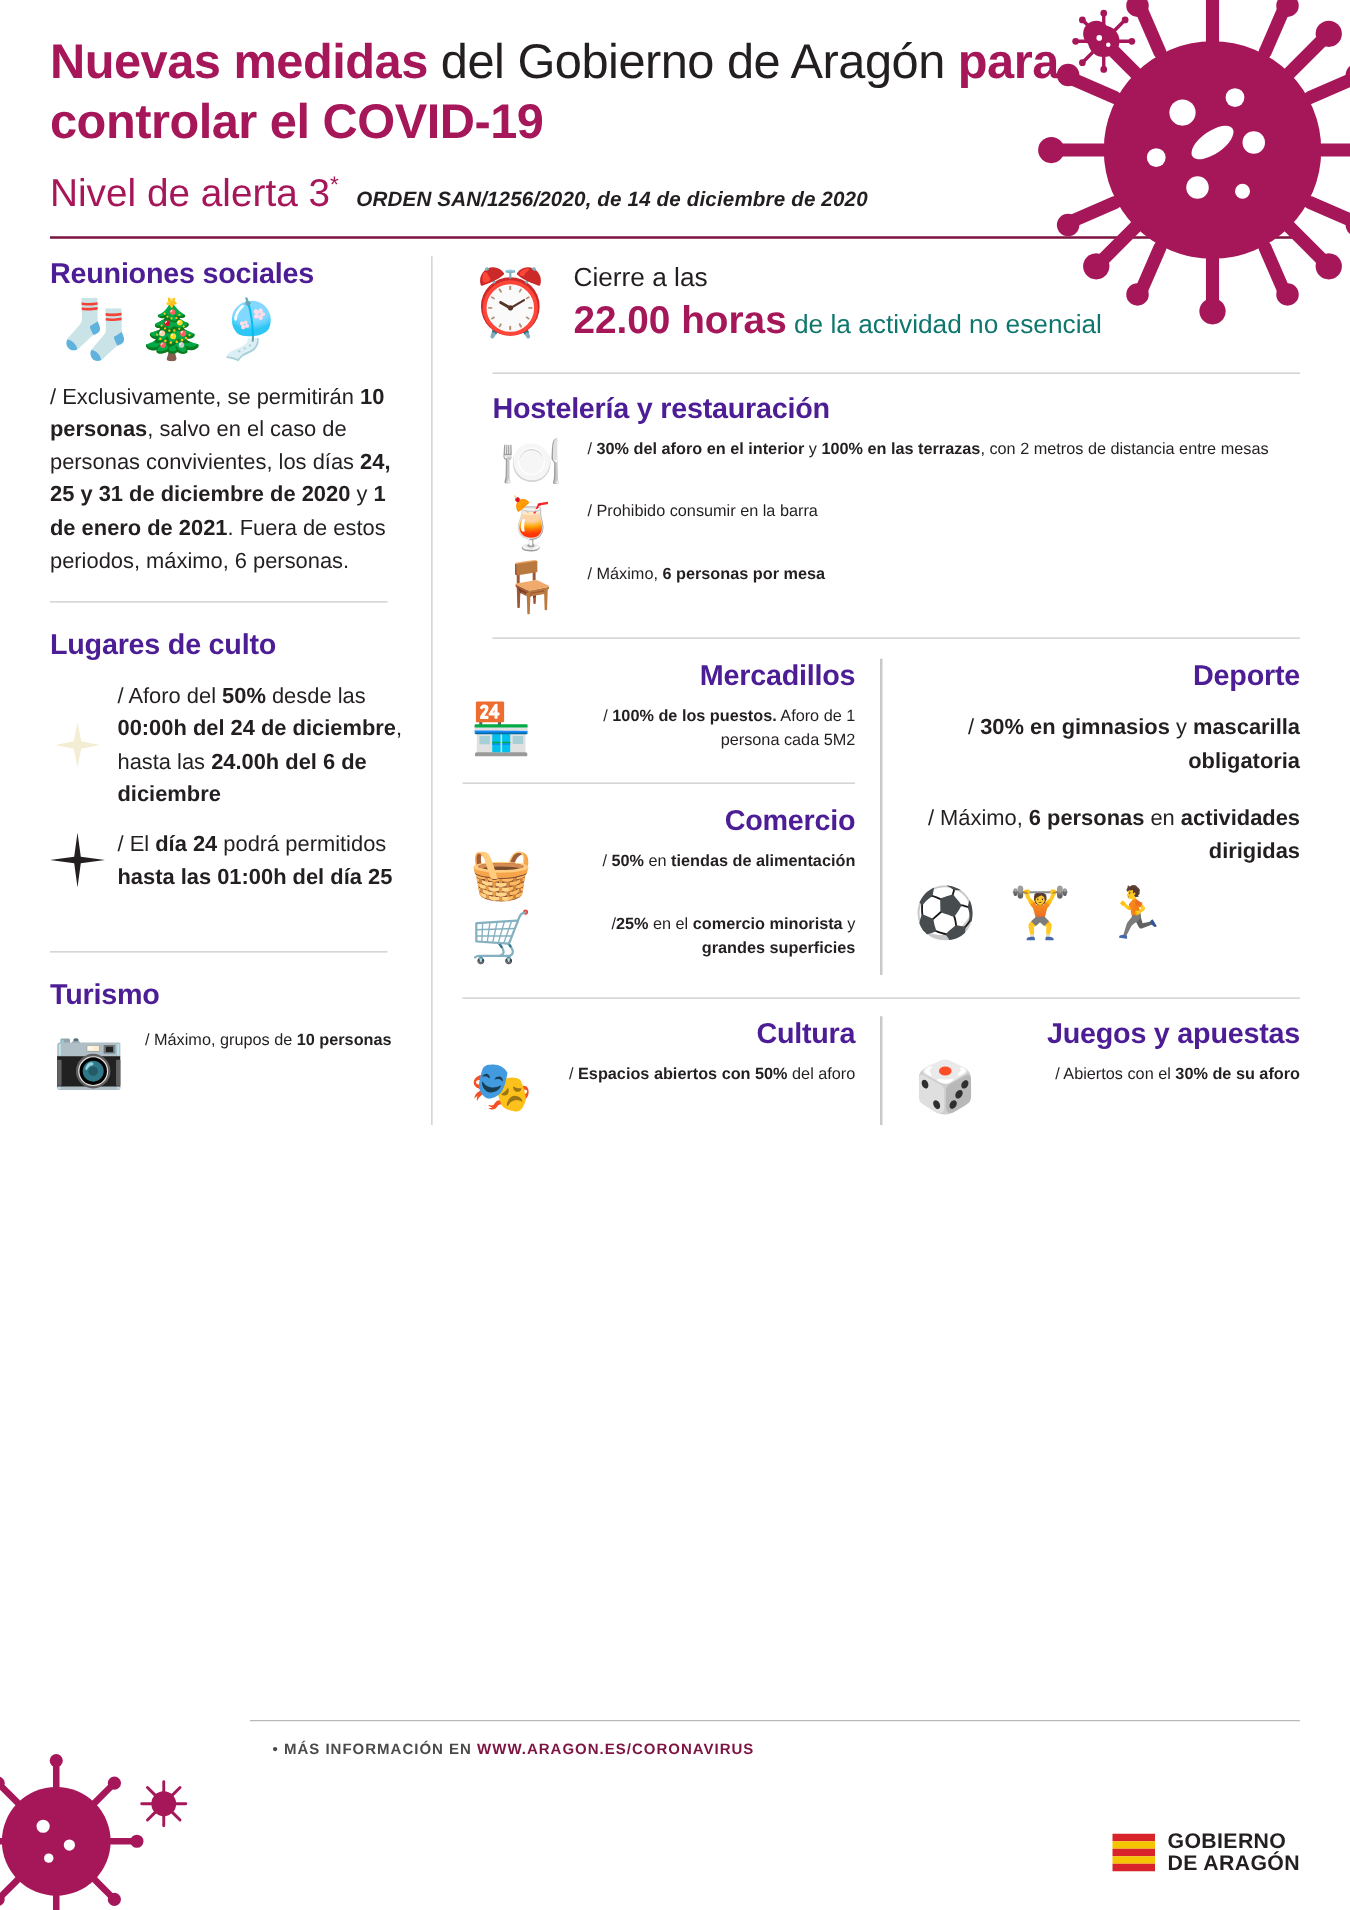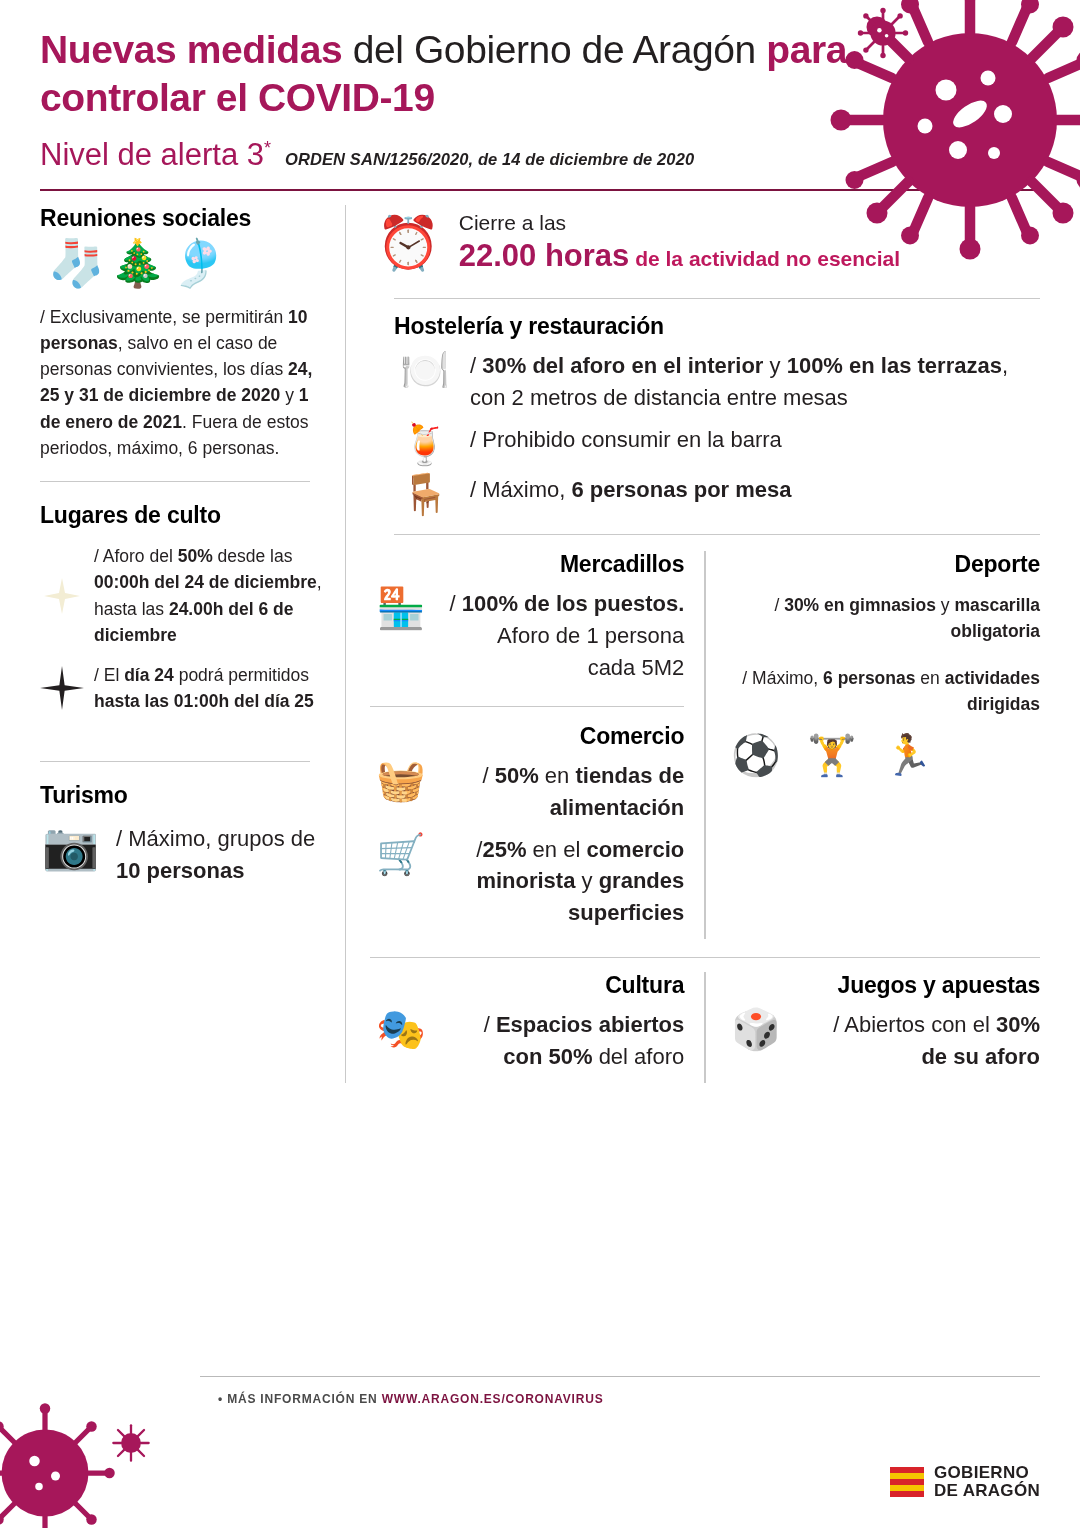--- a/index.html
+++ b/index.html
@@ -33,7 +33,7 @@
   .col-right { flex: 1; padding-left: 24px; border-left: 1.5px solid #c9c9c9; }
 
   h2.sec {
-    color: #000000; font-weight: 700; font-size: 23px; letter-spacing: -0.2px;
+    color: #4c1d95; font-weight: 700; font-size: 23px; letter-spacing: -0.2px;
     margin-bottom: 6px;
   }
   .txt { font-size: 17.5px; line-height: 1.5; color: #231f20; }

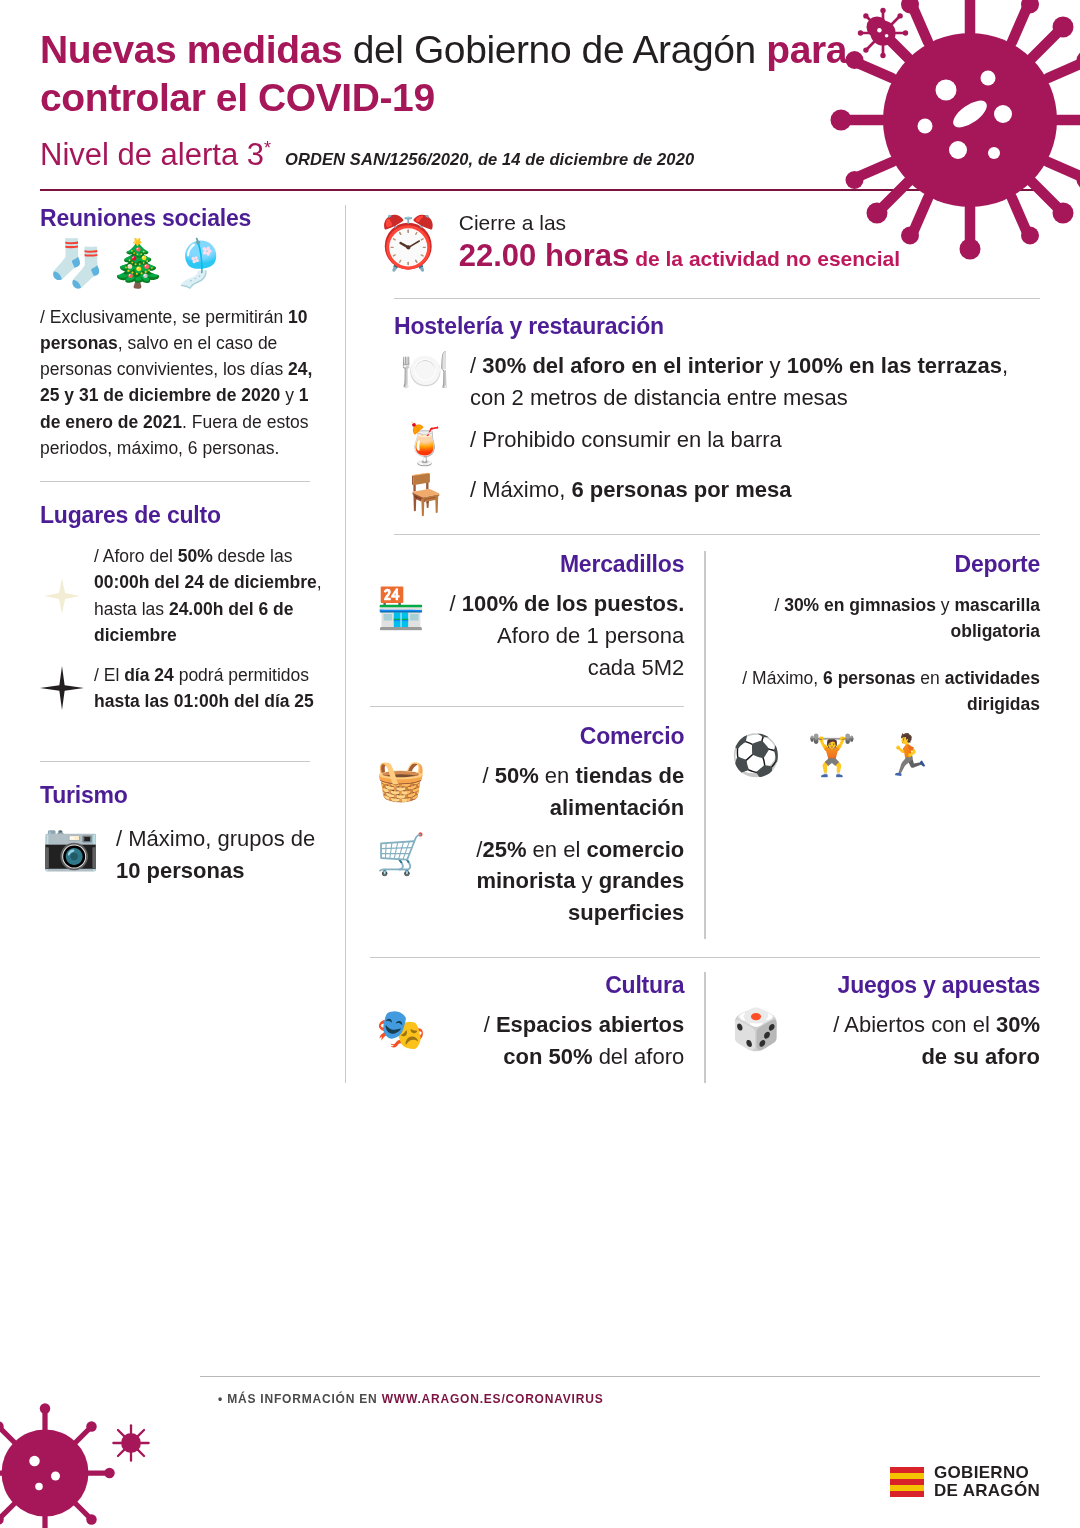--- a/index.html
+++ b/index.html
@@ -53,7 +53,7 @@
   .closing { display: flex; align-items: center; gap: 18px; padding: 4px 0 4px 6px; }
   .closing .ctext { font-size: 21px; line-height: 1.3; }
   .closing .big { font-size: 31px; font-weight: 700; color: #a6175a; }
-  .closing .big span.after { font-size: 21px; font-weight: 700; color: #be185d; }
+  .closing .big span.after { font-size: 21px; font-weight: 400; color: #0f766e; }
 
   .row-item { display: flex; gap: 14px; align-items: flex-start; margin: 10px 0; }
   .row-item .ic { flex: 0 0 62px; display: flex; justify-content: center; align-items: flex-start; }

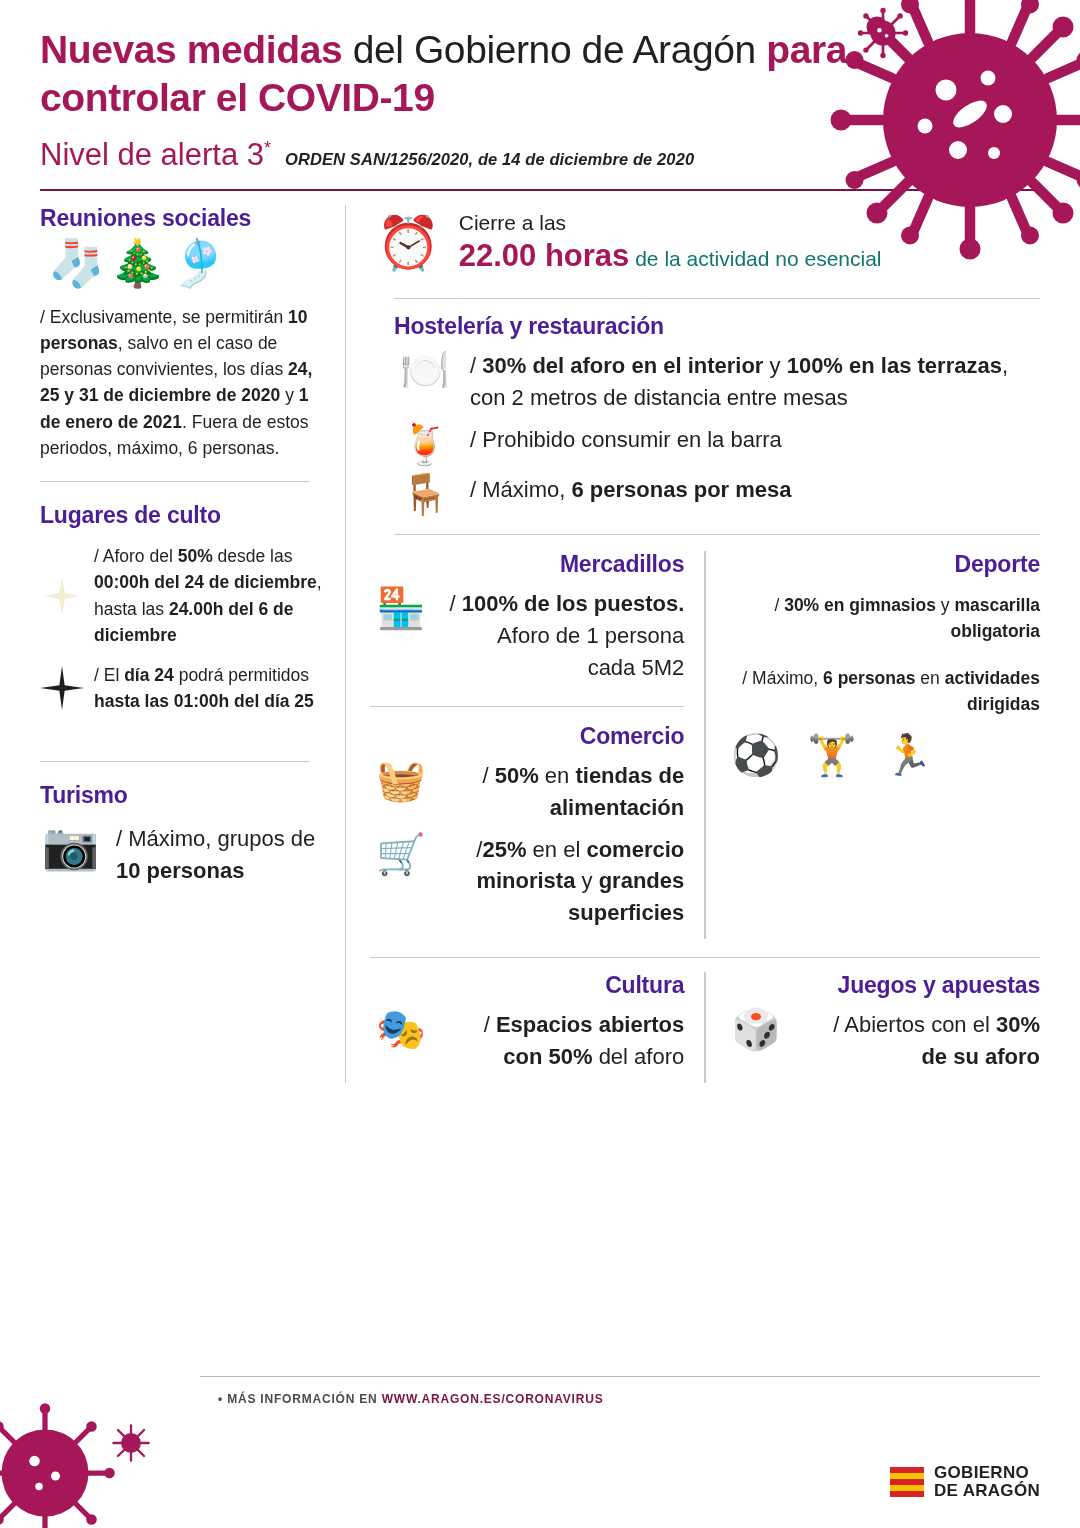--- a/index.html
+++ b/index.html
@@ -57,7 +57,7 @@
 
   .row-item { display: flex; gap: 14px; align-items: flex-start; margin: 10px 0; }
   .row-item .ic { flex: 0 0 62px; display: flex; justify-content: center; align-items: flex-start; }
-  .row-item .tx { flex: 1; font-size: 22px; line-height: 1.45; }
+  .row-item .tx { flex: 1; font-size: 13px; line-height: 1.45; }
 
   .two-col { display: flex; text-align: right; }
   .two-col > div { flex: 1; }

